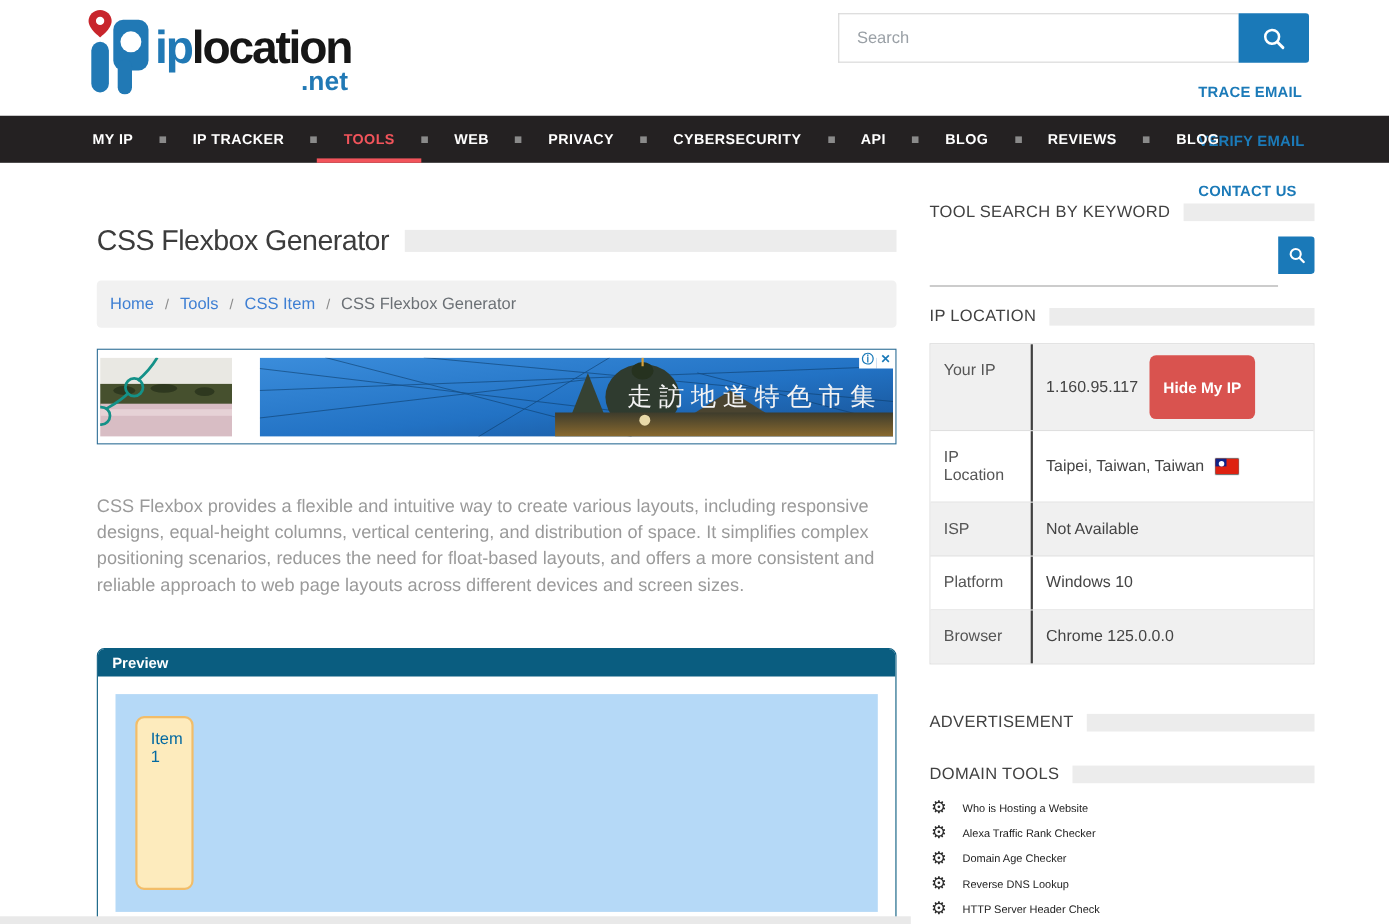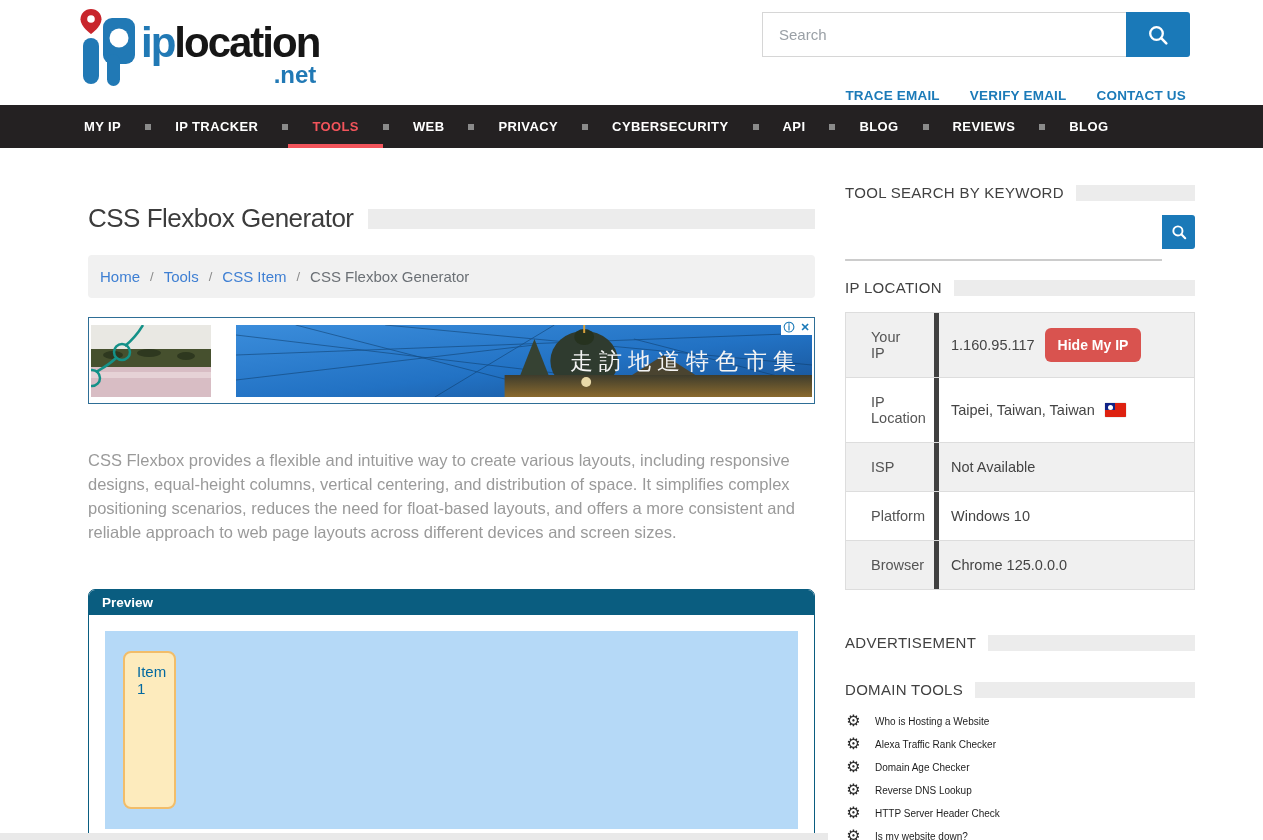--- a/index.html
+++ b/index.html
@@ -20,7 +20,7 @@
   .hdr-search input::placeholder, .tool-search input::placeholder { color: #9aa0a6; }
   .search-btn { width: 64px; background: var(--btn-blue, #1a79b8); border: none; display: flex; align-items: center; justify-content: center; cursor: pointer; border-radius: 0 3px 3px 0; }
 
-  .hdr-links { position: absolute; right: 77px; top: 88px; display: flex; gap: 30px; }
+  .hdr-links { position: absolute; right: 77px; top: 76px; display: flex; gap: 30px; flex-direction: column; }
   .hdr-links a { font-size: 13.5px; font-weight: 700; color: #1b7ab8; letter-spacing: .2px; }
 
   

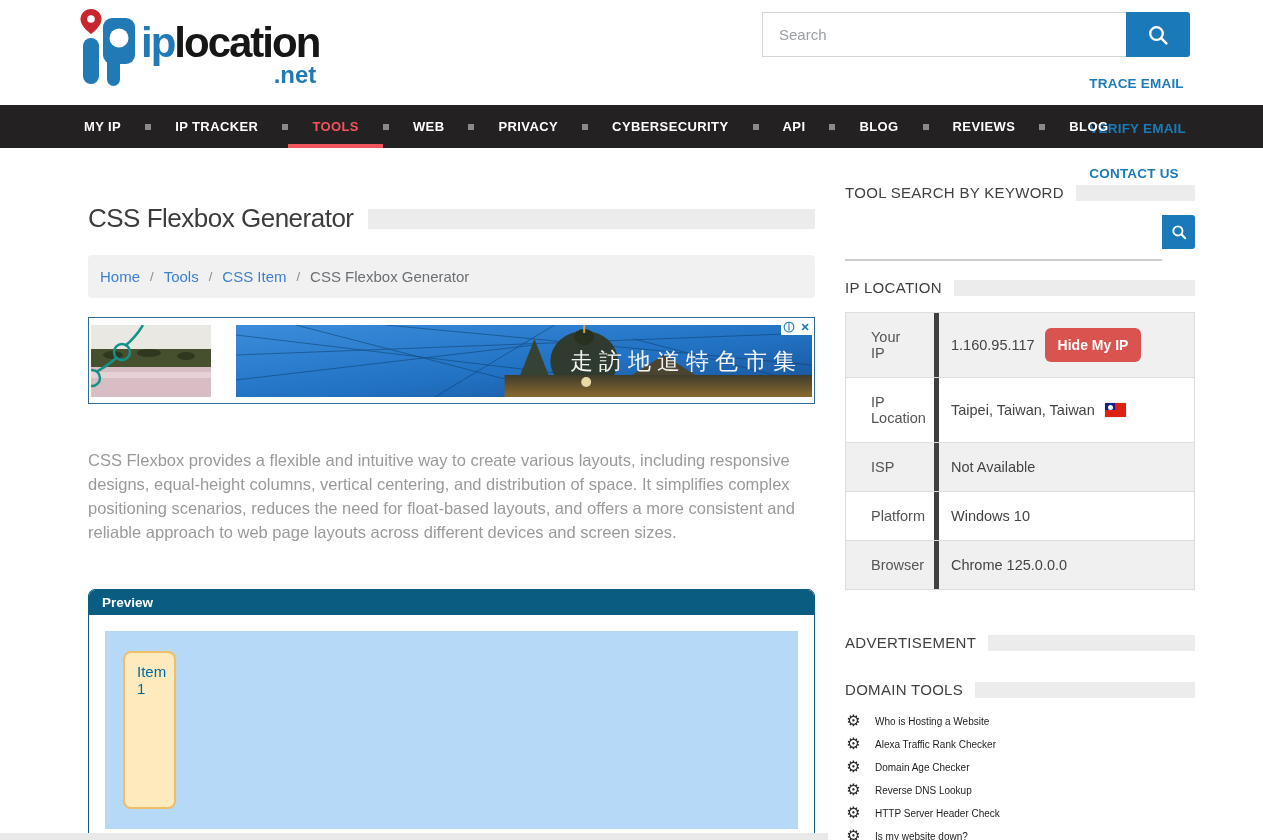--- a/index.html
+++ b/index.html
@@ -76,7 +76,7 @@
   .ip-row { display: flex; border-bottom: 1px solid #ddd; background: #fff; }
   .ip-row:last-child { border-bottom: none; }
   .ip-row.striped { background: #f0f0f0; }
-  .ip-label { width: 93px; flex: 0 0 auto; padding: 16px 25px; color: #555; border-right: 5px solid #404040; }
+  .ip-label { width: 93px; flex: 0 0 auto; padding: 16px 12px; color: #555; border-right: 2px solid #404040; }
   .ip-value { flex: 1; padding: 14px 12px; color: #444; display: flex; align-items: center; gap: 10px; }
   .ip-row.tall .ip-value { padding: 10px 12px; }
   .hide-ip-btn { background: var(--danger-red, #d9534f); color: #fff; font-weight: 700; font-size: 14px; border: none; border-radius: 6px; padding: 9px 13px; cursor: pointer; font-family: inherit; }

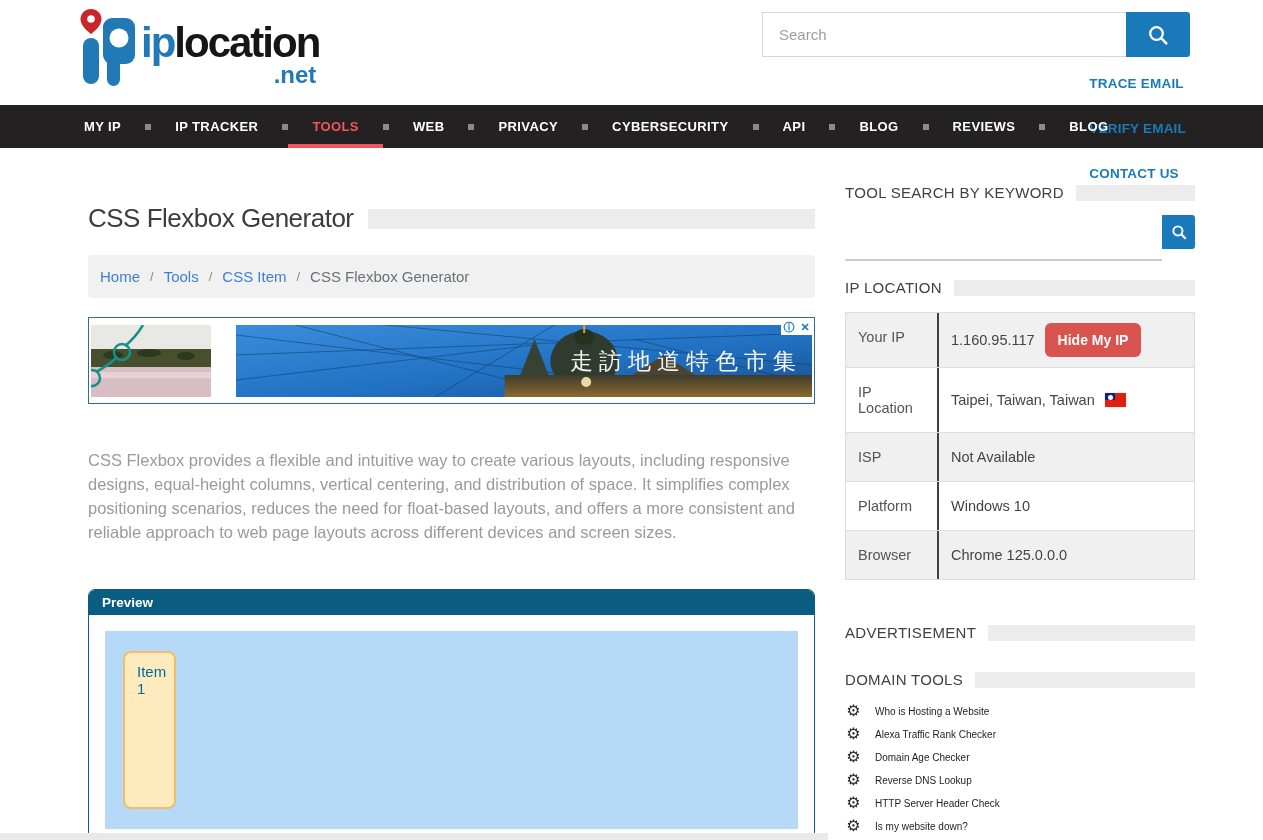--- a/index.html
+++ b/index.html
@@ -79,7 +79,7 @@
   .ip-label { width: 93px; flex: 0 0 auto; padding: 16px 12px; color: #555; border-right: 2px solid #404040; }
   .ip-value { flex: 1; padding: 14px 12px; color: #444; display: flex; align-items: center; gap: 10px; }
   .ip-row.tall .ip-value { padding: 10px 12px; }
-  .hide-ip-btn { background: var(--danger-red, #d9534f); color: #fff; font-weight: 700; font-size: 14px; border: none; border-radius: 6px; padding: 9px 13px; cursor: pointer; font-family: inherit; }
+  .hide-ip-btn { background: var(--danger-red, #d9534f); color: #fff; font-weight: 700; font-size: 14px; border: none; border-radius: 6px; padding: 21px 13px; cursor: pointer; font-family: inherit; }
 
   .flag-tw { width: 21px; height: 14px; background: #de2110; position: relative; display: inline-block; box-shadow: 0 0 1px rgba(0,0,0,.6); border-radius: 1px; }
   .flag-tw .canton { position: absolute; left: 0; top: 0; width: 50%; height: 50%; background: #102387; }

